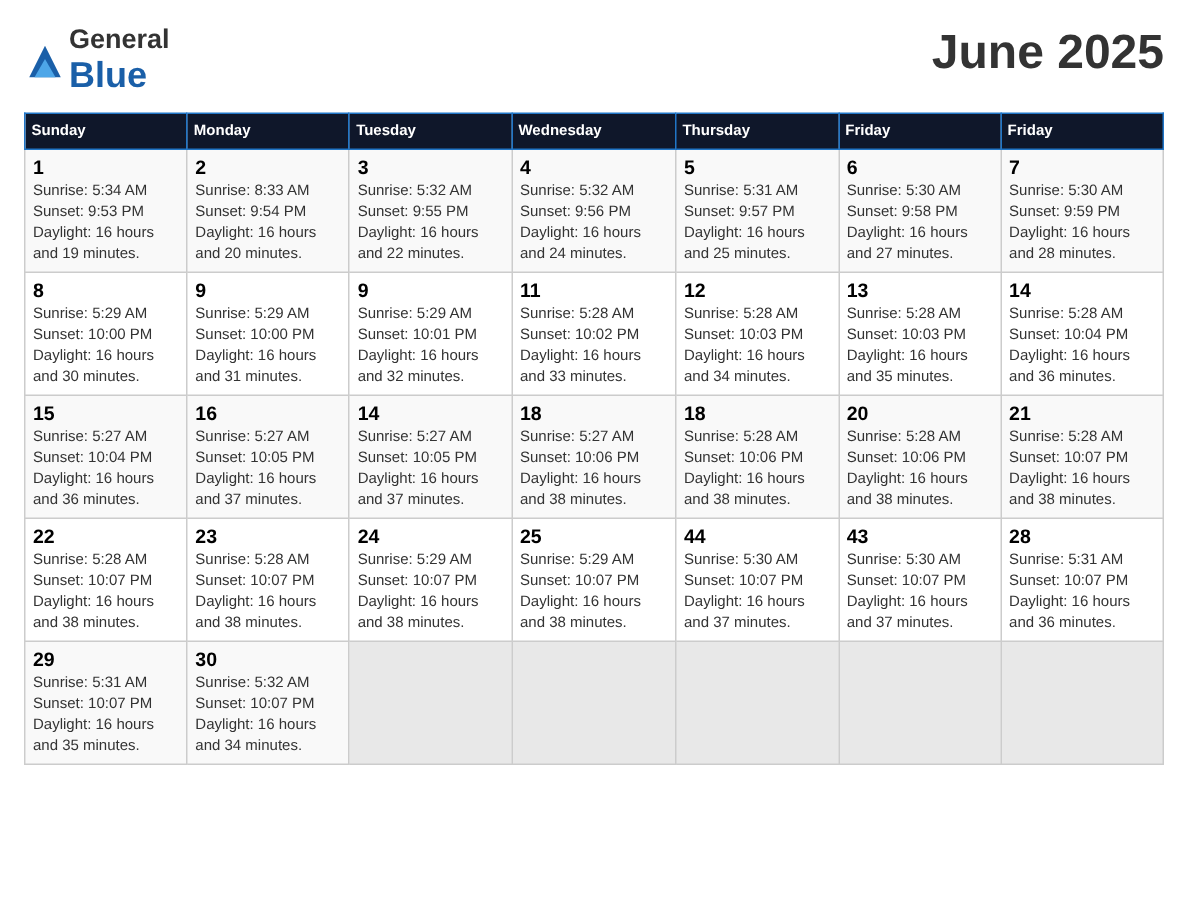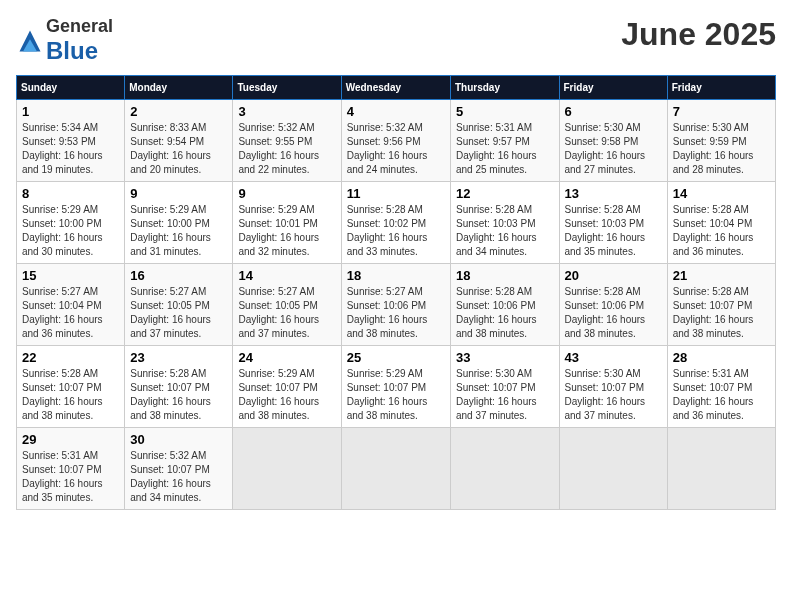--- a/index.html
+++ b/index.html
@@ -280,7 +280,7 @@
 Daylight: 16 hours and 38 minutes.</div>
         </td>
         <td>
-          <span class="day-num">33</span>
+          <span class="day-num">44</span>
           <div class="day-info" style="white-space: pre-line;">Sunrise: 5:30 AM
 Sunset: 10:07 PM
 Daylight: 16 hours and 37 minutes.</div>

